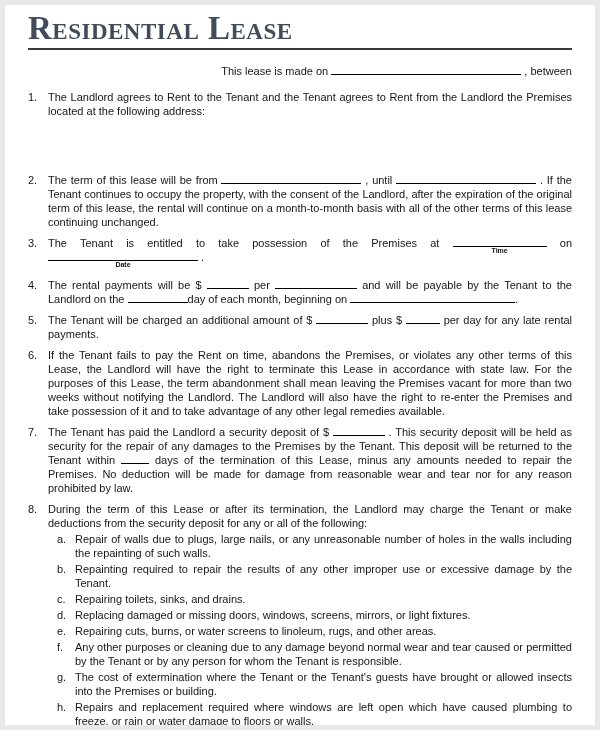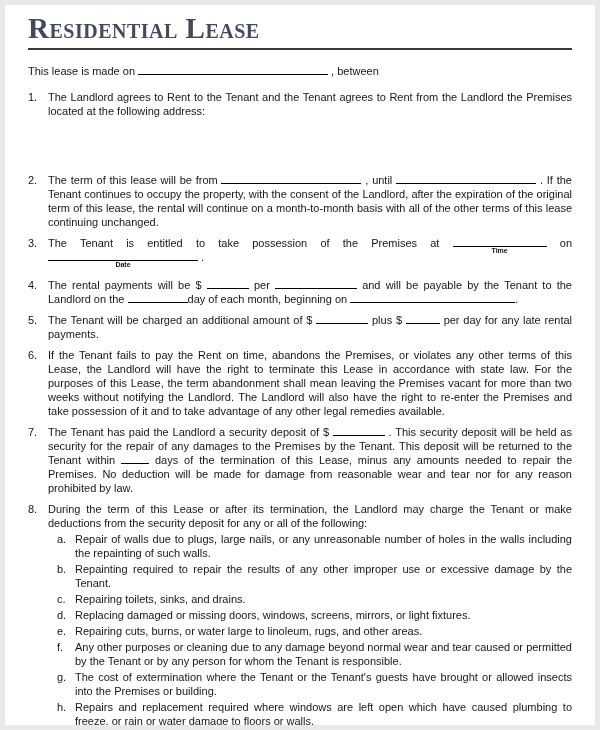--- a/index.html
+++ b/index.html
@@ -19,7 +19,7 @@
     font-family: "Liberation Serif", "DejaVu Serif", serif;
     font-variant: small-caps;
     font-weight: bold;
-    font-size: 29px;
+    font-size: 33px;
     line-height: 27px;
     letter-spacing: 0.5px;
     color: #424b5a;

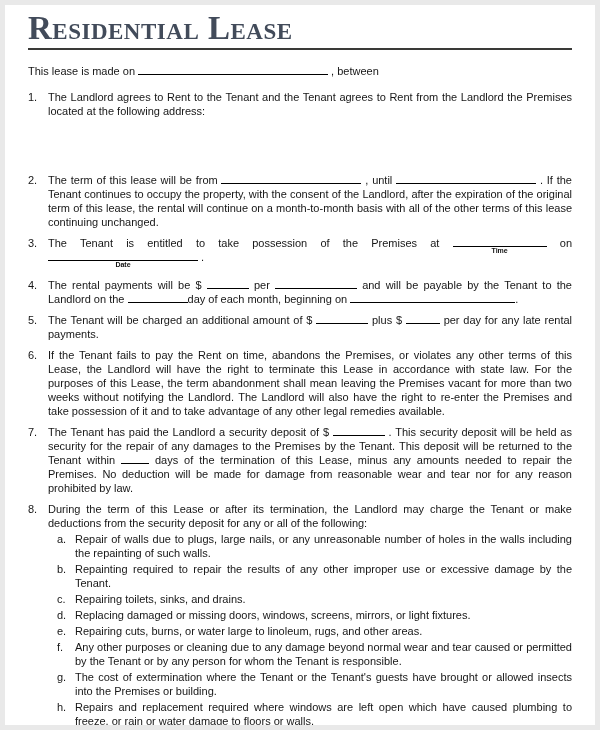--- a/index.html
+++ b/index.html
@@ -30,7 +30,7 @@
     margin: 6px 0 11px 0;
   }
   .intro { margin-bottom: 8px; font-size: 11px; }
-  .intro-line { line-height: 21px; white-space: nowrap; }
+  .intro-line { line-height: 21px; white-space: nowrap; text-align: right; }
   .terms { font-size: 11px; }
   .term { display: flex; margin-bottom: 7px; line-height: 14px; }
   .term-num { flex: 0 0 20px; }

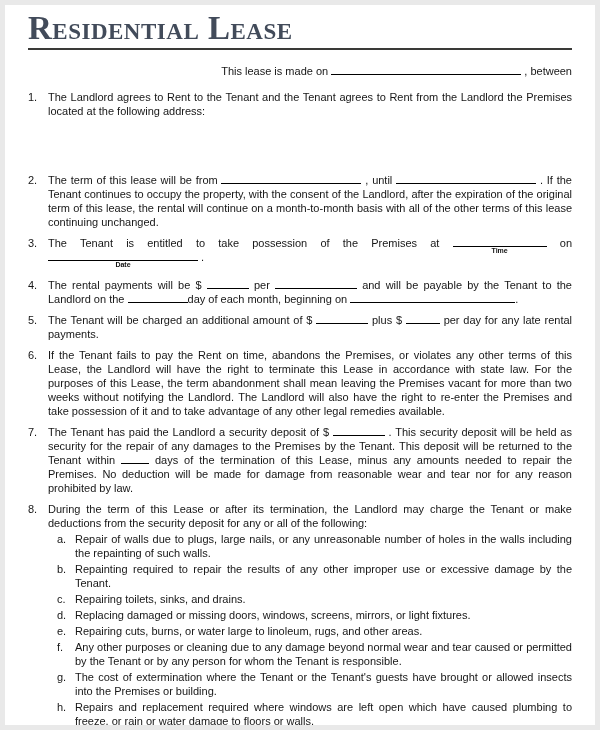--- a/index.html
+++ b/index.html
@@ -136,7 +136,7 @@
               </div>
               <div class="sub">
                 <span class="sub-letter">e.</span>
-                <div class="sub-body">Repairing cuts, burns, or water large to linoleum, rugs, and other areas.</div>
+                <div class="sub-body">Repairing cuts, burns, or water screens to linoleum, rugs, and other areas.</div>
               </div>
               <div class="sub">
                 <span class="sub-letter">f.</span>

